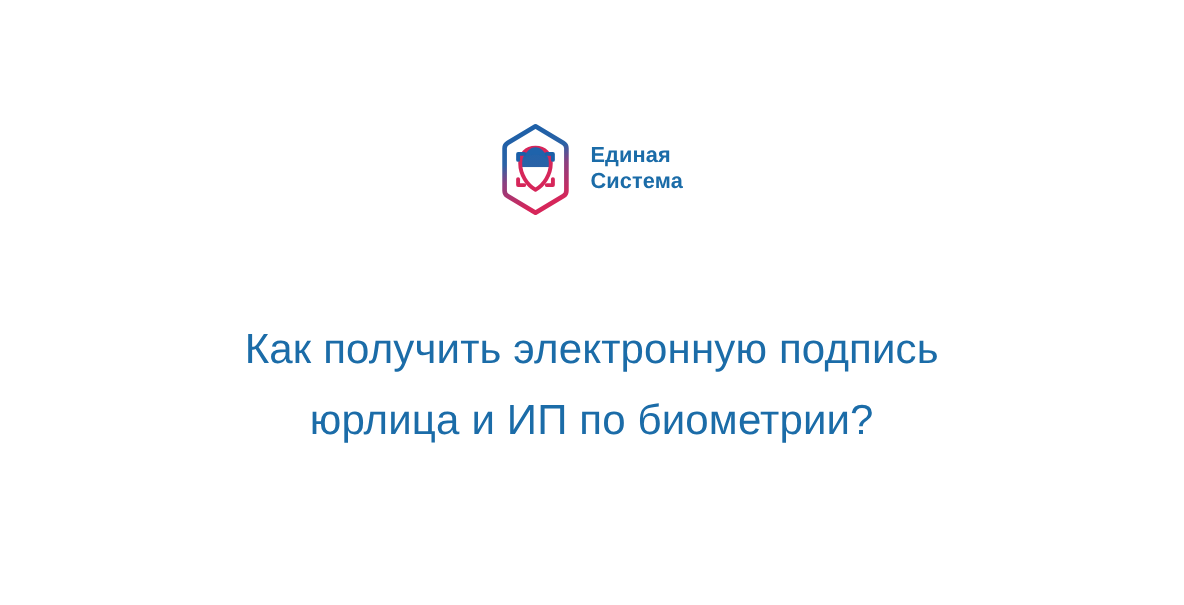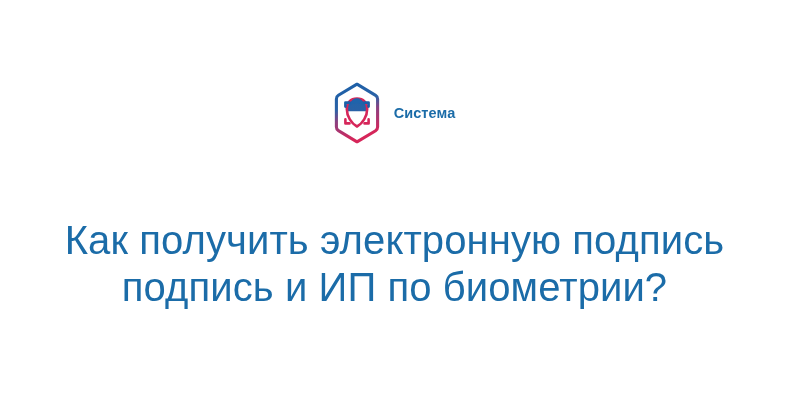--- a/index.html
+++ b/index.html
@@ -116,7 +116,7 @@
     </span>
 
     <div class="brand-wordmark">
-      <span class="wm-line">Система</span>
+      <span class="wm-line">Единая</span>
     </div>
 
   </div>

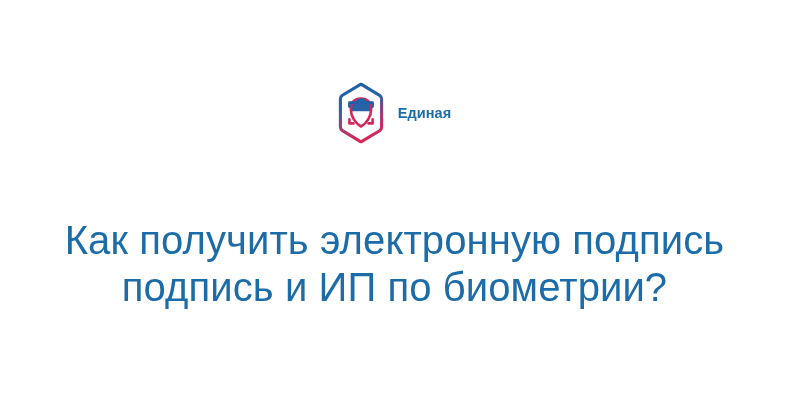--- a/index.html
+++ b/index.html
@@ -117,6 +117,7 @@
 
     <div class="brand-wordmark">
       <span class="wm-line">Единая</span>
+      <span class="wm-line">Система</span>
     </div>
 
   </div>

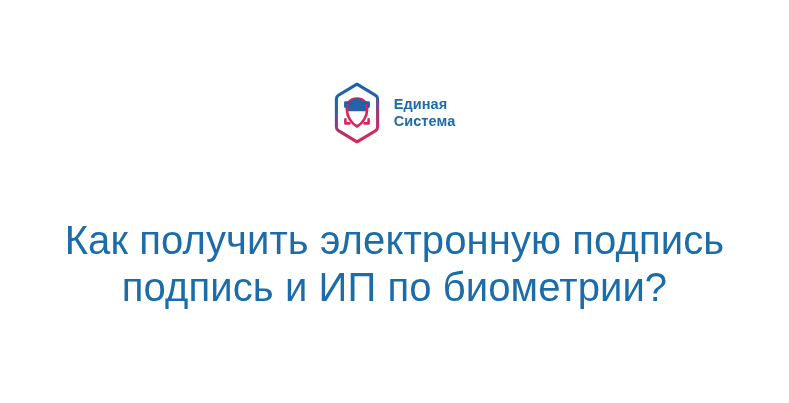--- a/index.html
+++ b/index.html
@@ -64,7 +64,7 @@
     top: 190px;
     text-align: center;
     color: #1b6ca8;
-    font-size: 40px;
+    font-size: 28px;
     font-weight: 400;
     line-height: 47px;
     letter-spacing: 0.1px;

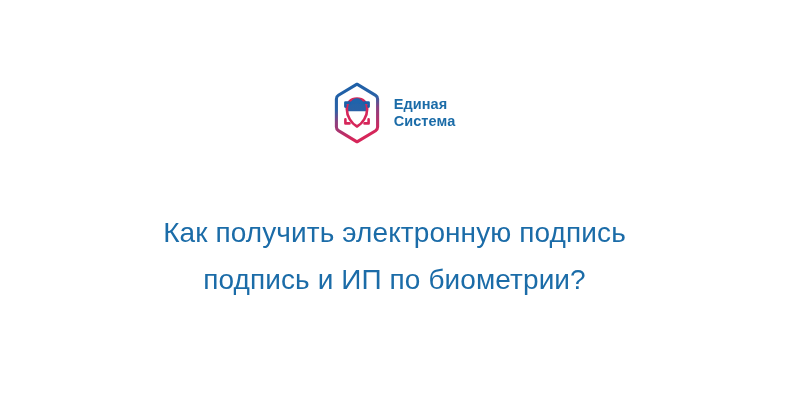--- a/index.html
+++ b/index.html
@@ -124,7 +124,7 @@
 
   <h1 class="headline">
     <span class="hl-line">Как получить электронную подпись</span>
-    <span class="hl-line">подпись и ИП по биометрии?</span>
+    <span class="hl-line">юрлица и ИП по биометрии?</span>
   </h1>
 
 </div>

